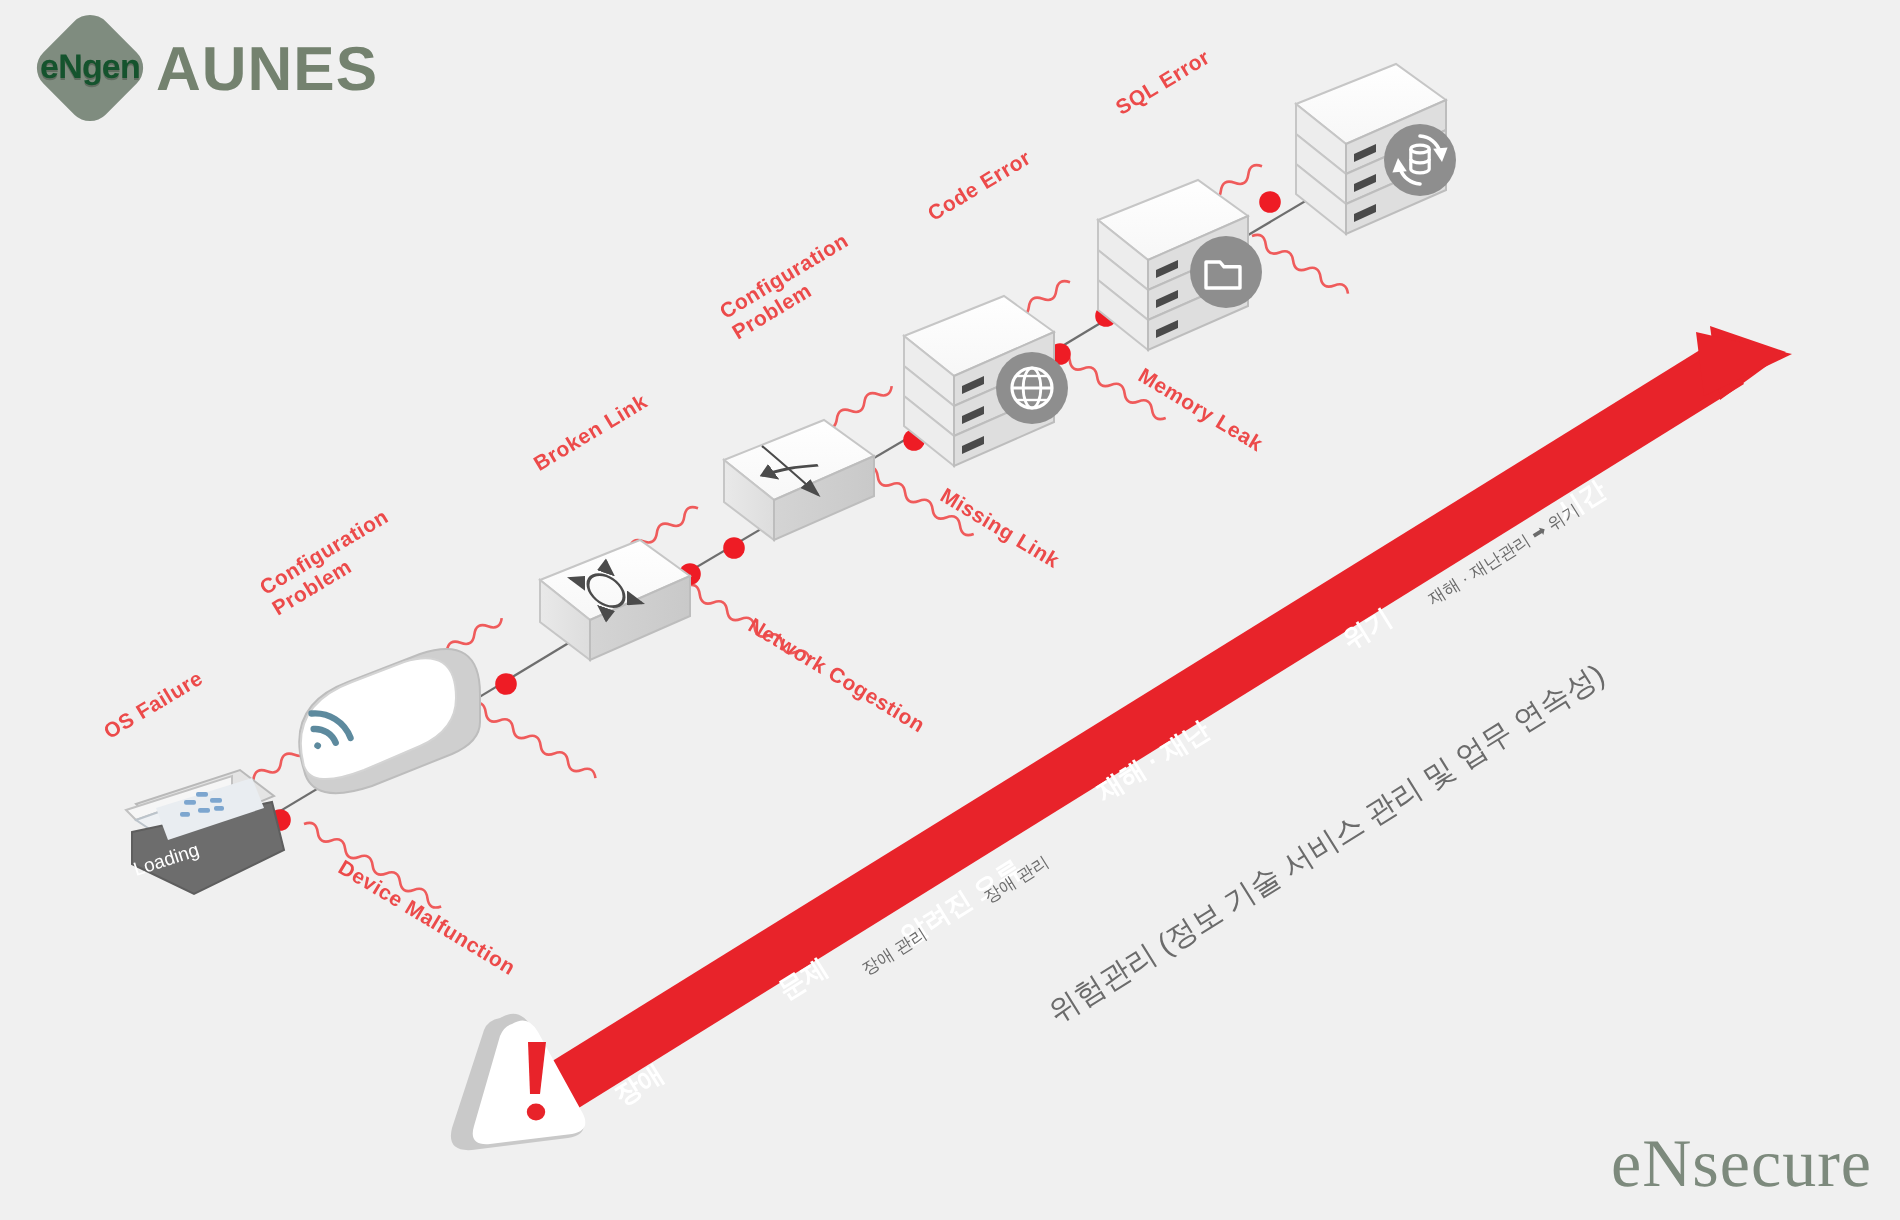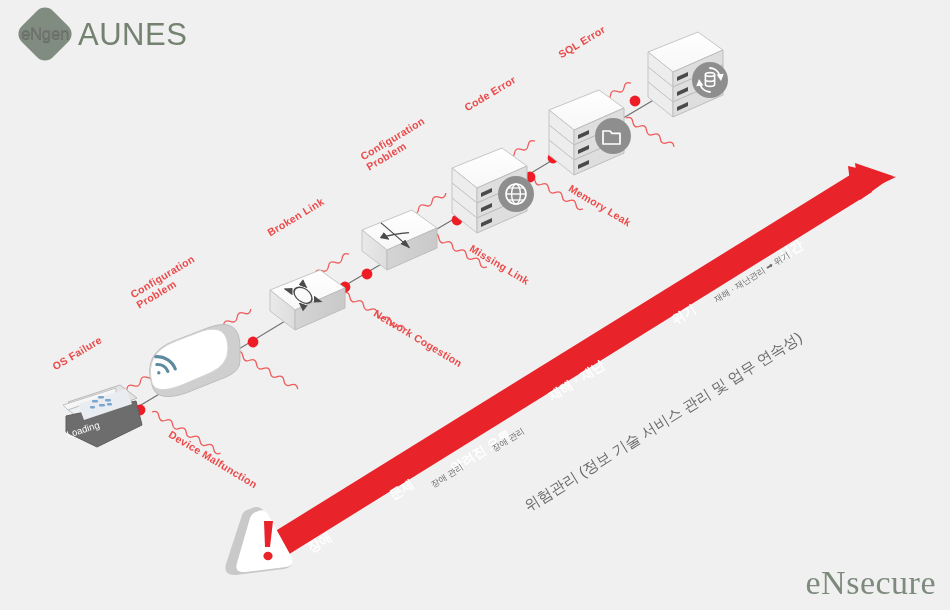--- a/index.html
+++ b/index.html
@@ -22,7 +22,7 @@
     border-radius:11px;transform:rotate(45deg);
   }
   #brand .diamond .word{
-    position:relative;z-index:2;font-size:17px;font-weight:normal;color:#737373;
+    position:relative;z-index:2;font-size:17px;font-weight:bold;color:#14532d;
     letter-spacing:-.4px;text-shadow:0 1px 0 rgba(60,70,60,.45);
   }
   #brand .word2{

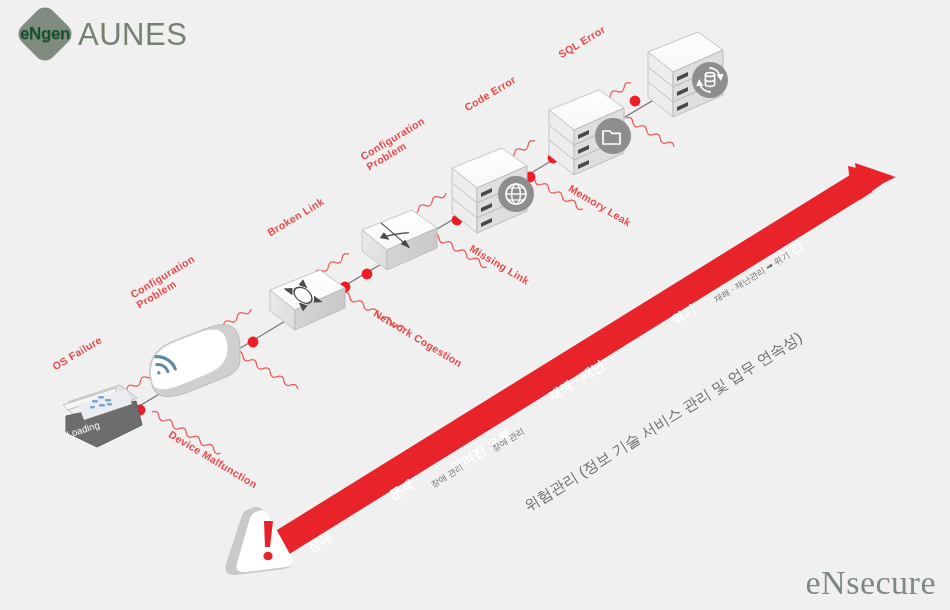--- a/index.html
+++ b/index.html
@@ -26,7 +26,7 @@
     letter-spacing:-.4px;text-shadow:0 1px 0 rgba(60,70,60,.45);
   }
   #brand .word2{
-    font-size:31px;font-weight:normal;color:#74826f;letter-spacing:.5px;margin-left:2px;line-height:1;
+    font-size:31px;font-weight:bold;color:#74826f;letter-spacing:.5px;margin-left:2px;line-height:1;
   }
 
   

